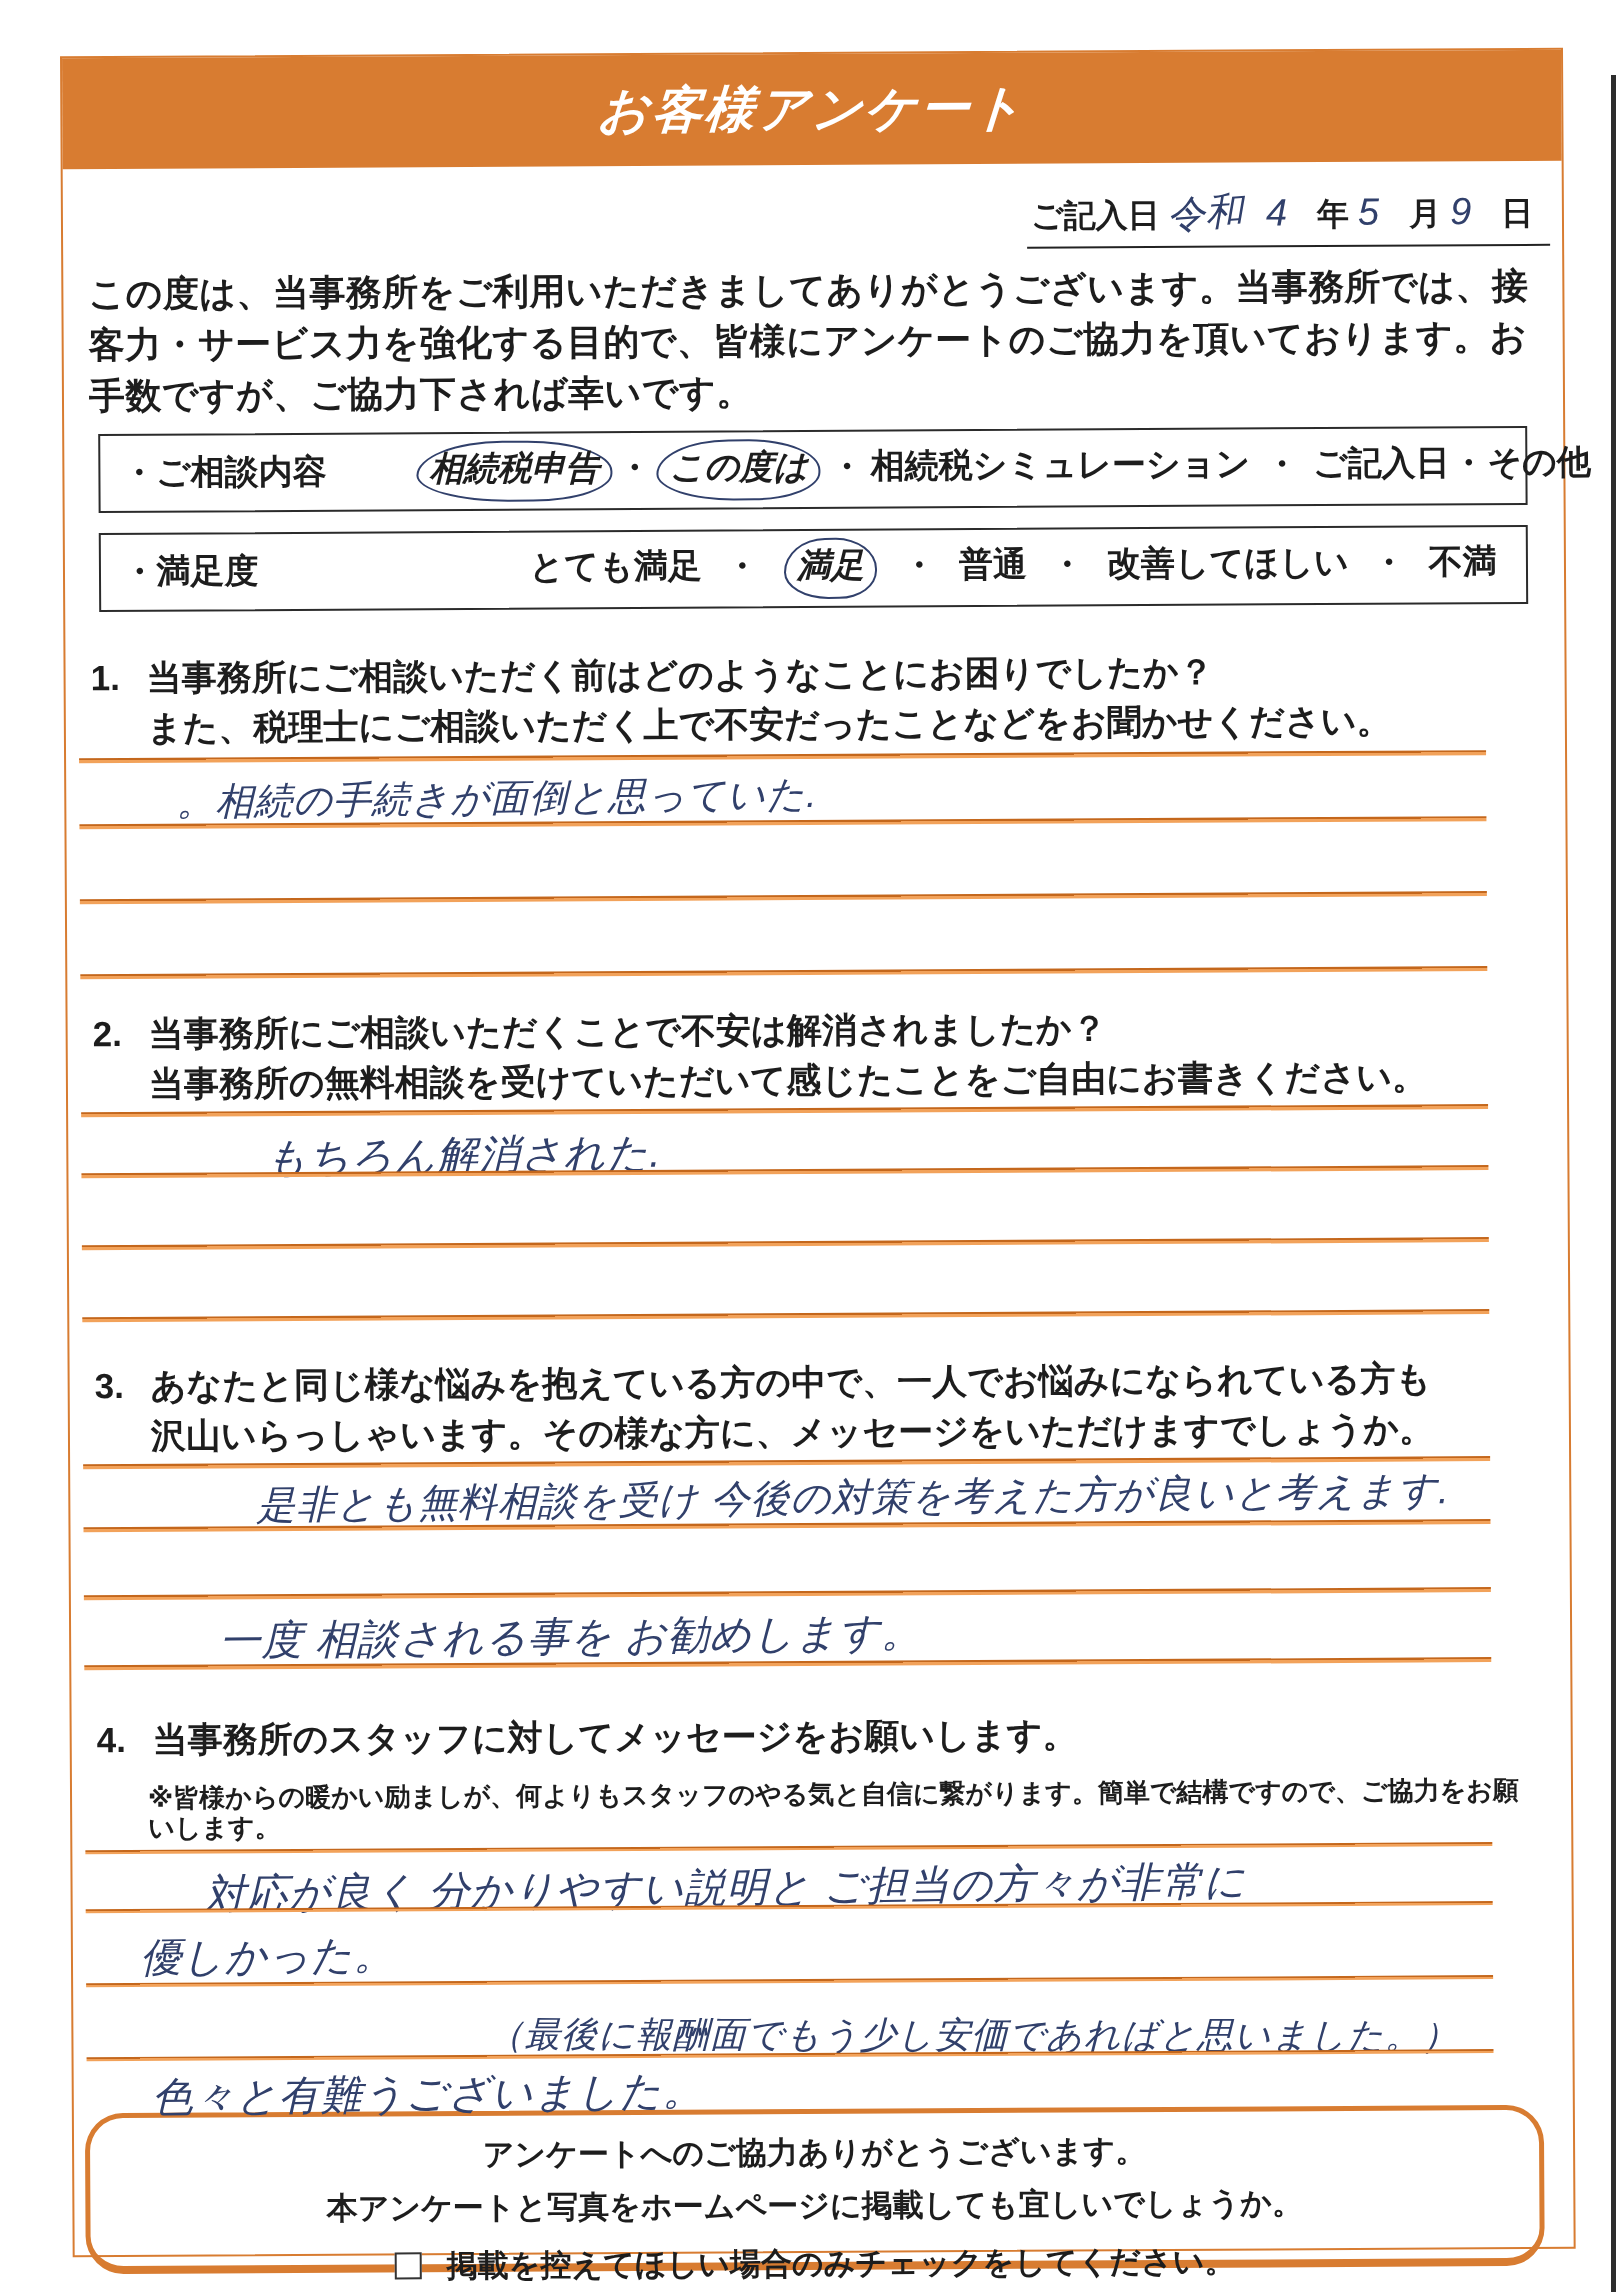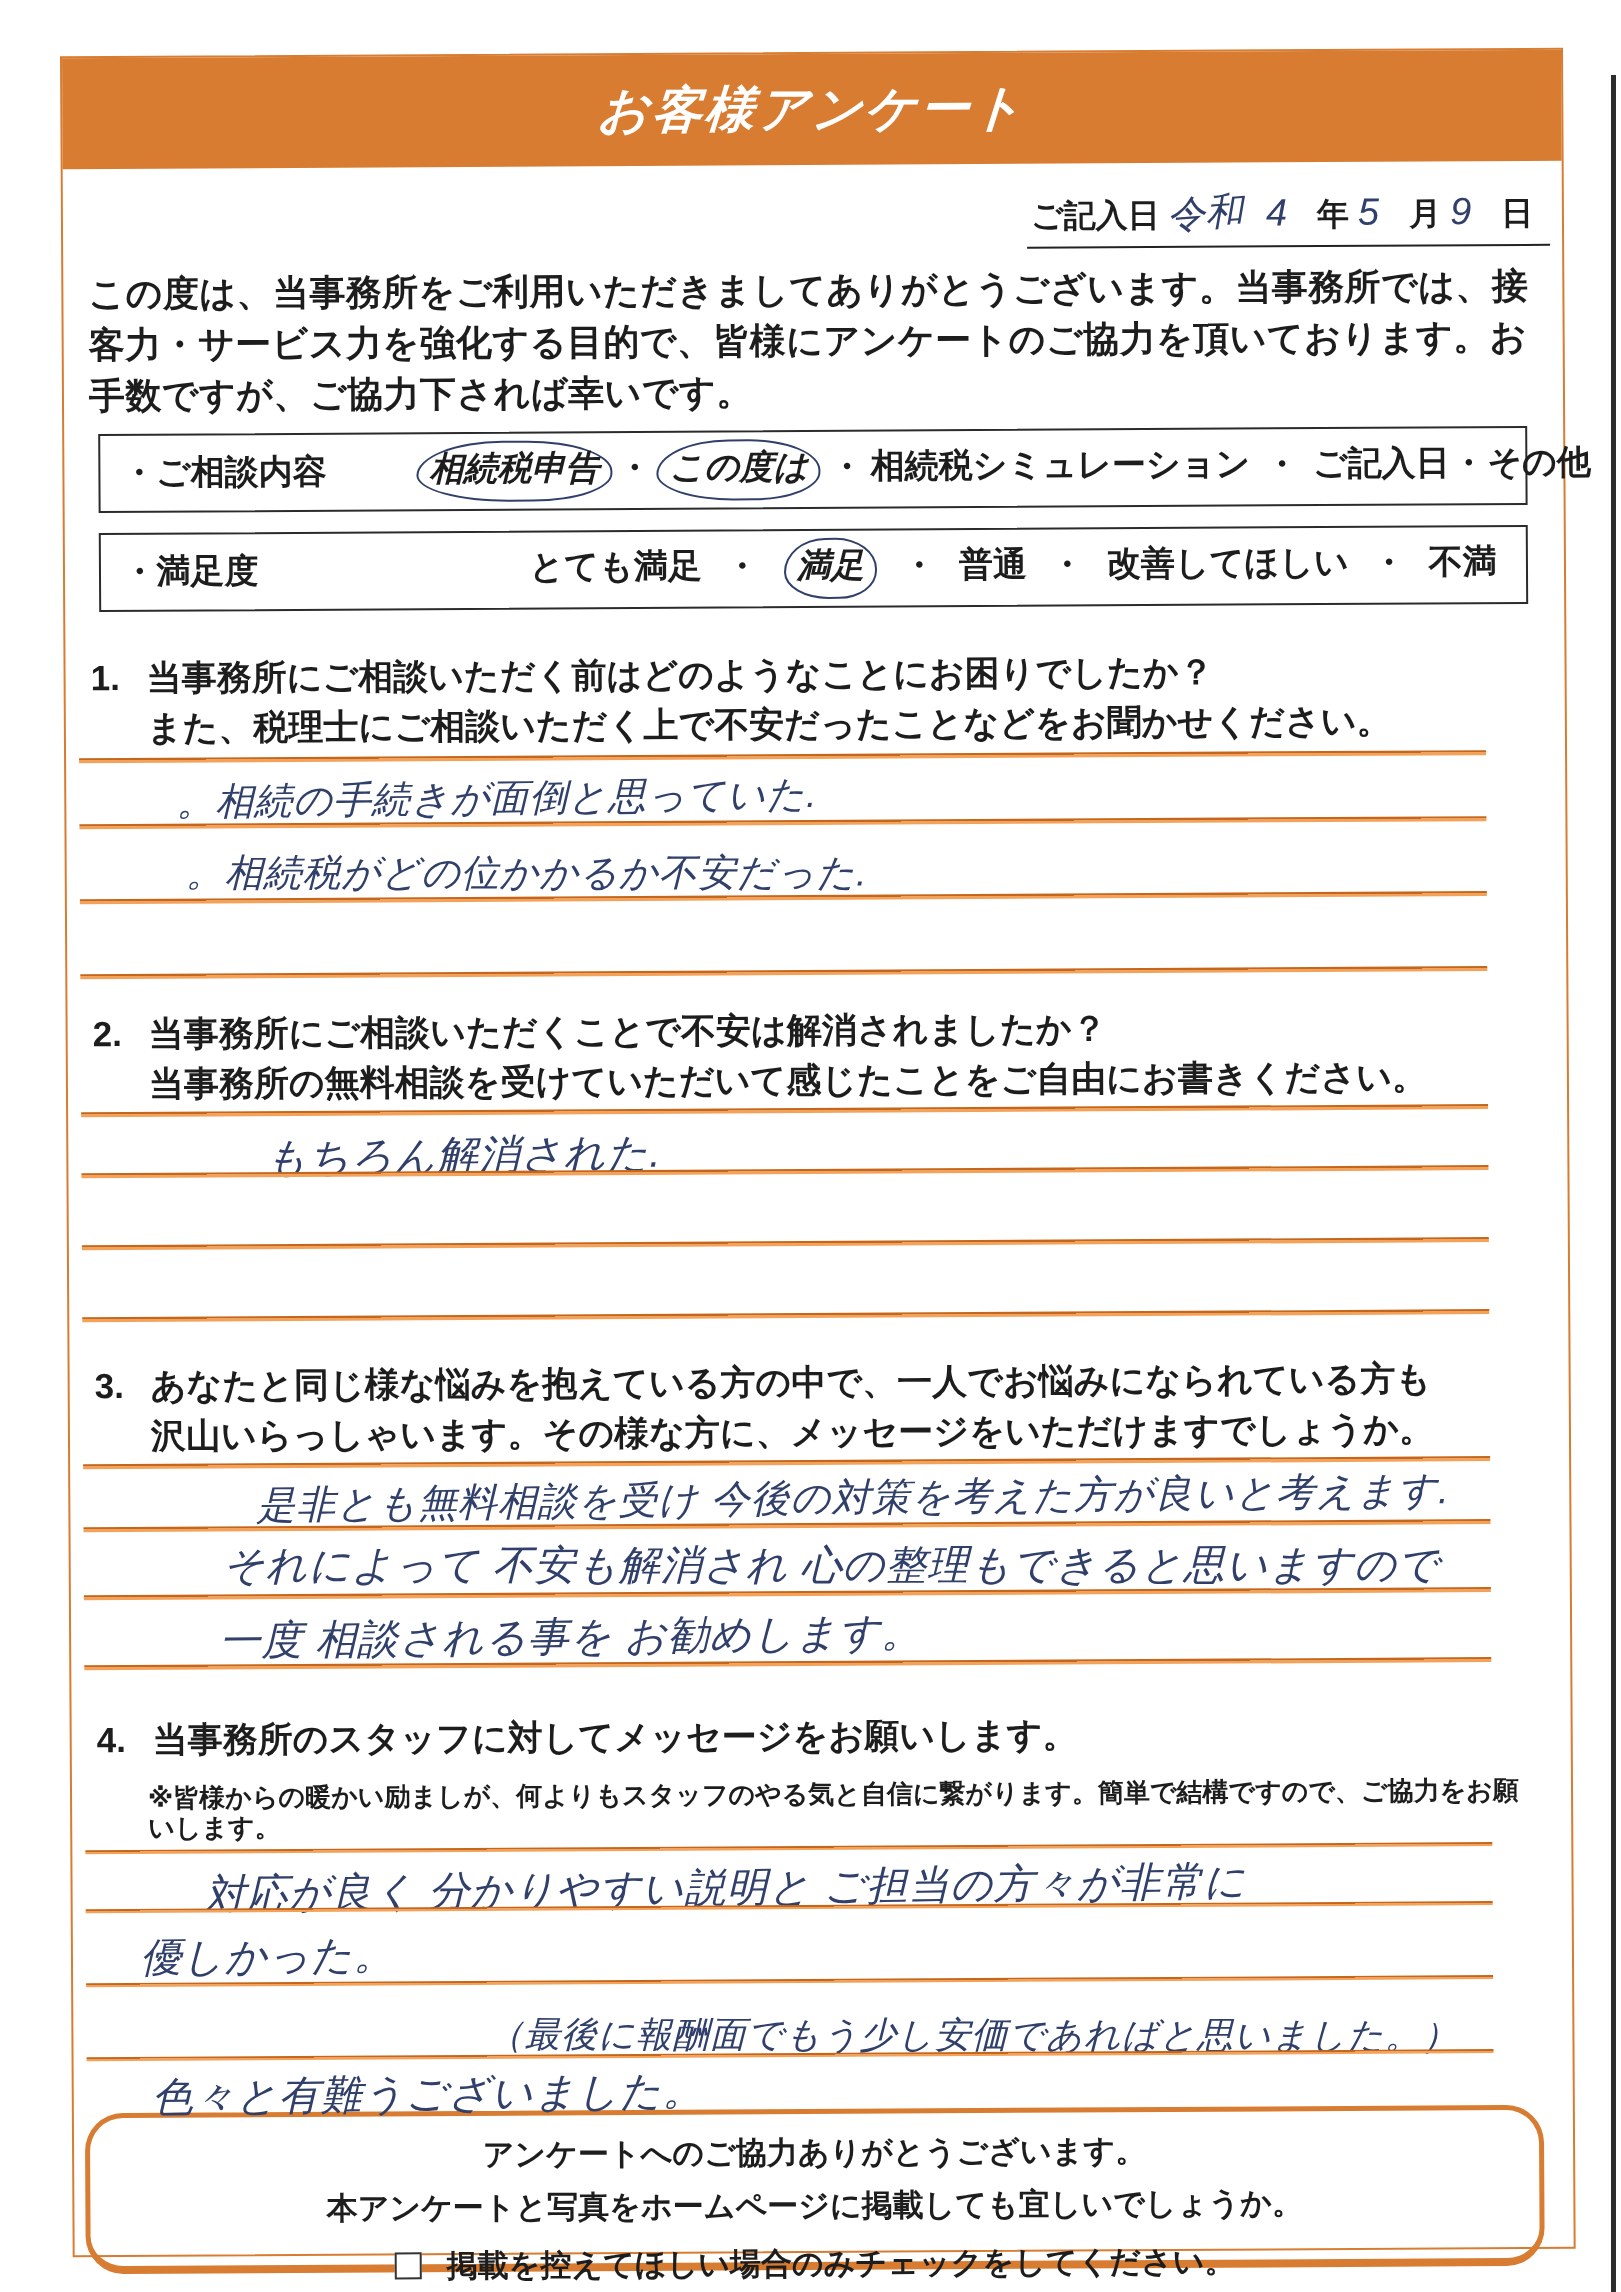--- a/index.html
+++ b/index.html
@@ -139,7 +139,6 @@
         <div class="rule"></div>
       </div>
       <div class="arow h84">
-        <span class="hw answer" style="left:106px;font-size:38px;transform:rotate(0.3deg)">。相続税がどの位かかるか不安だった.</span>
         <div class="rule"></div>
       </div>
       <div class="arow h84">

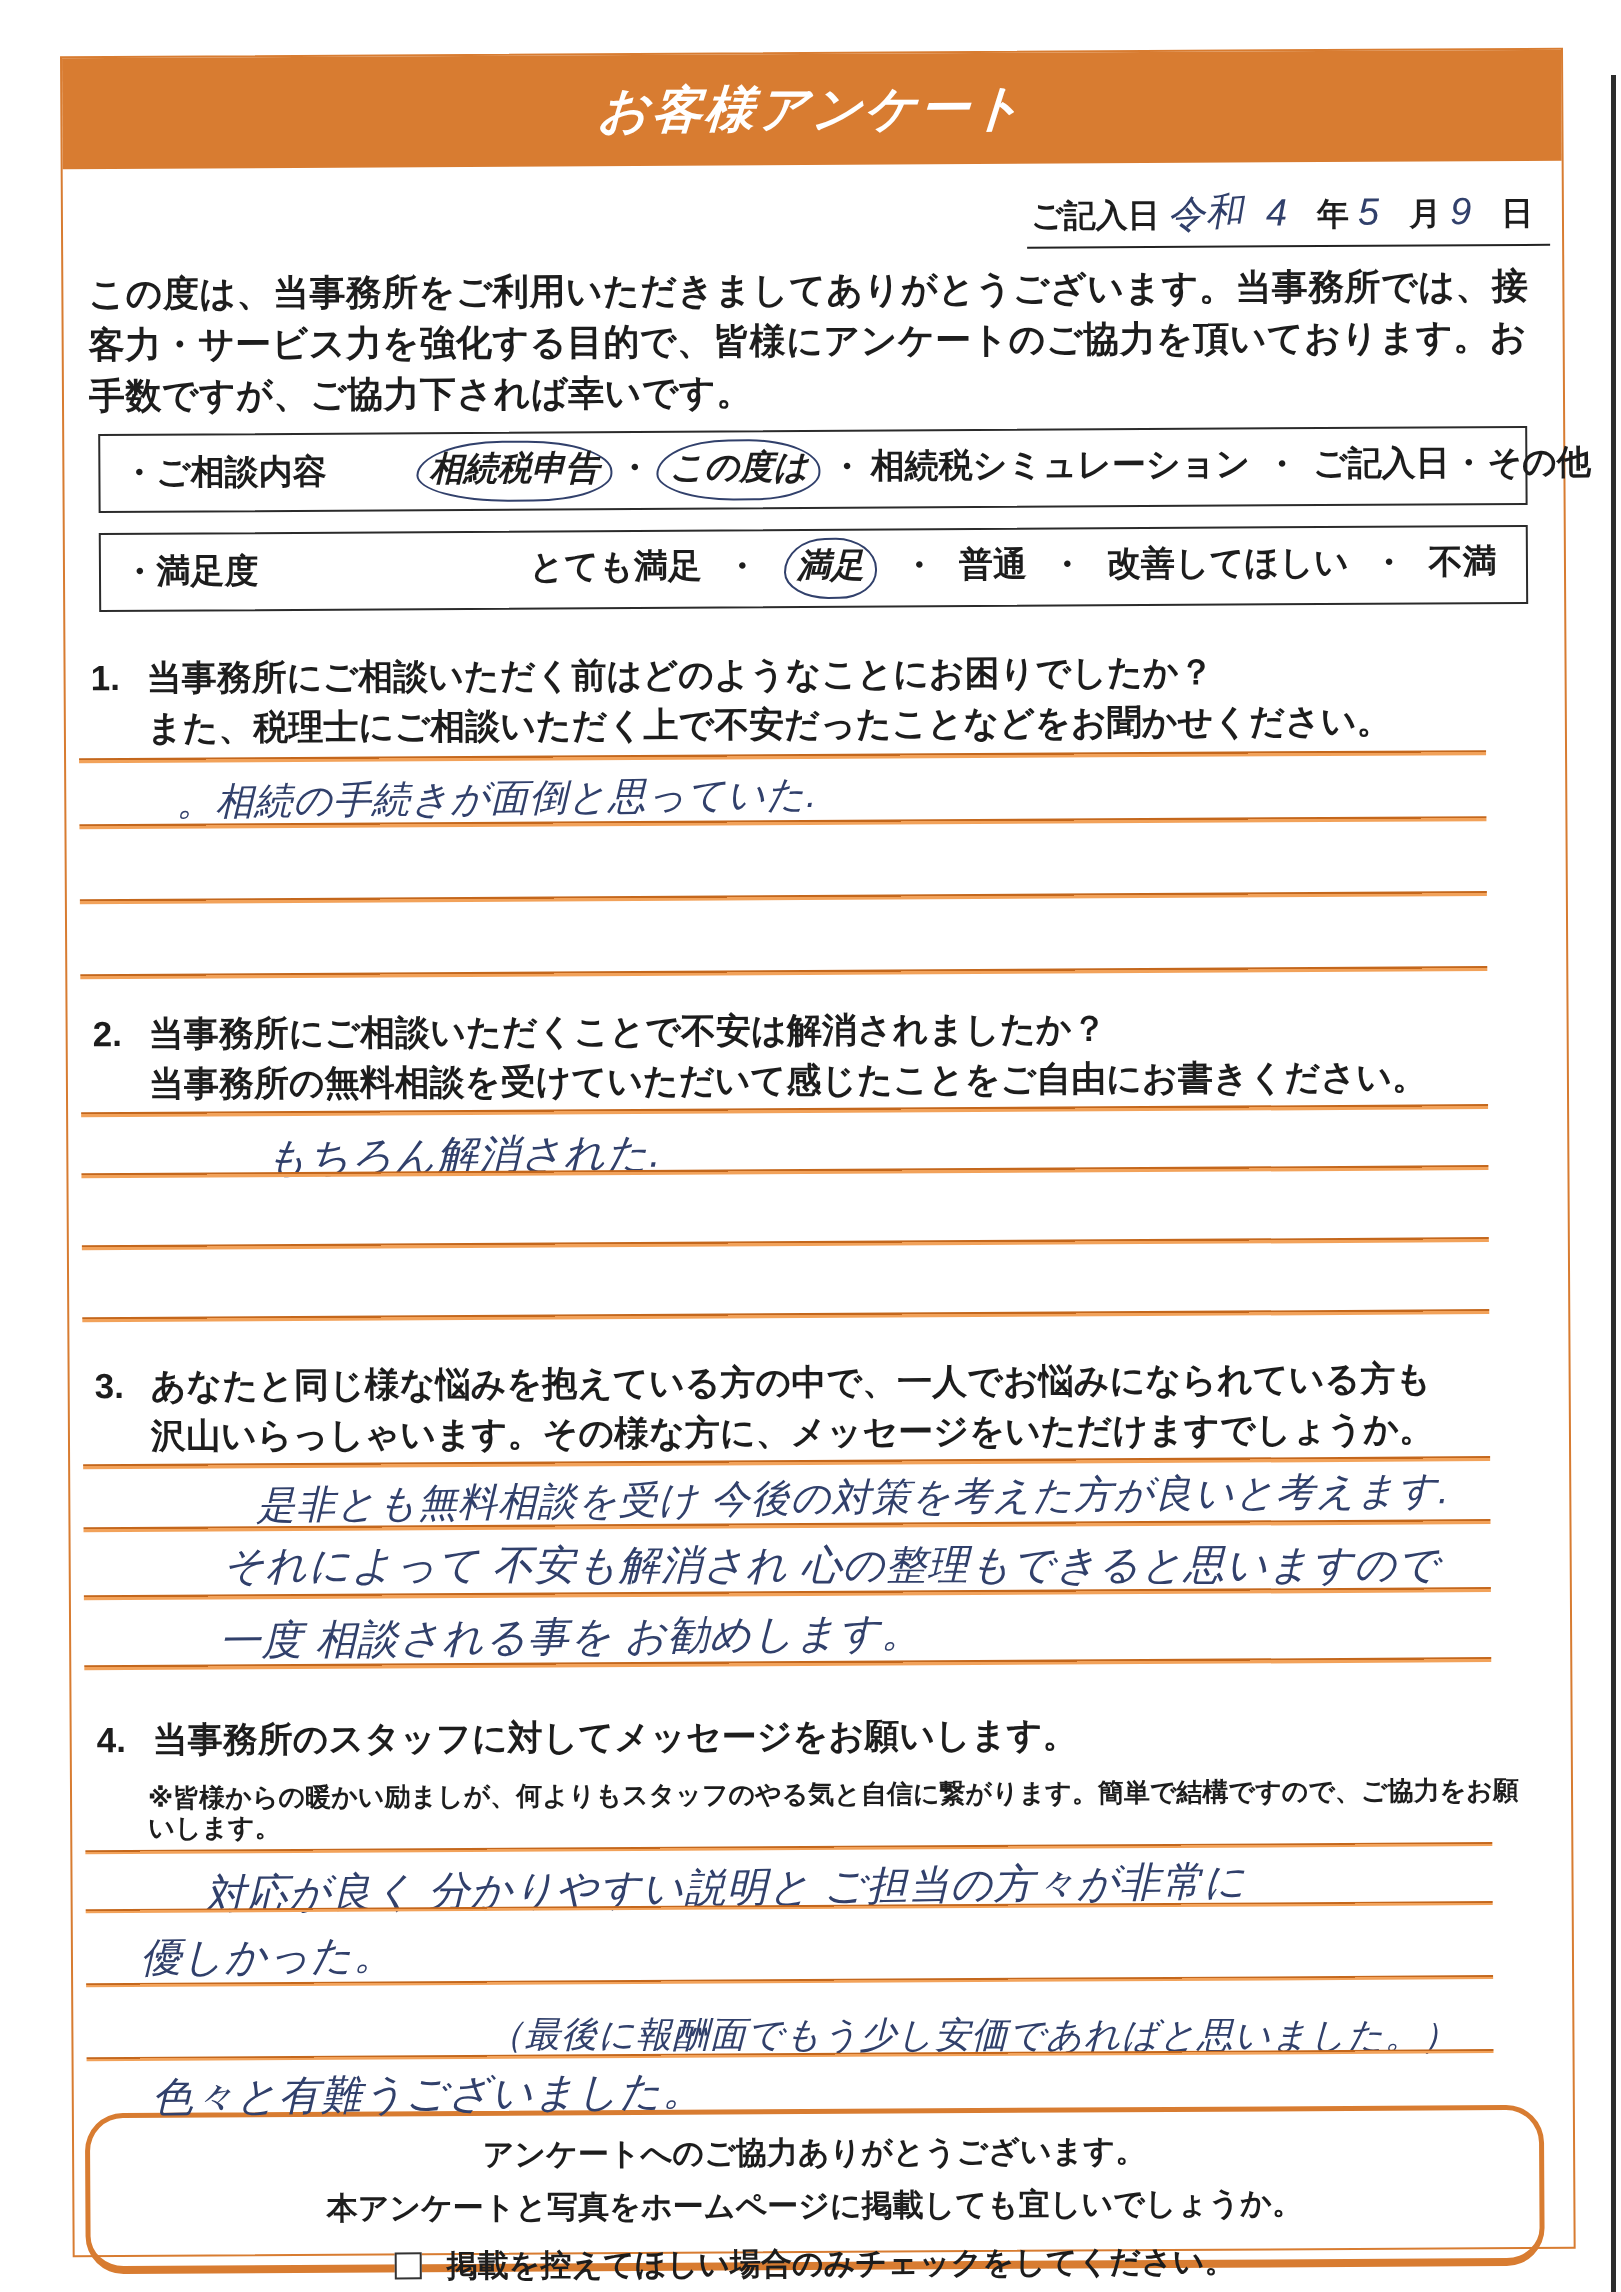--- a/index.html
+++ b/index.html
@@ -185,7 +185,6 @@
         <div class="rule"></div>
       </div>
       <div class="arow h76">
-        <span class="hw answer" style="left:139px;font-size:41px;transform:rotate(0.3deg)">それによって 不安も解消され 心の整理もできると思いますので</span>
         <div class="rule"></div>
       </div>
       <div class="arow h78">

